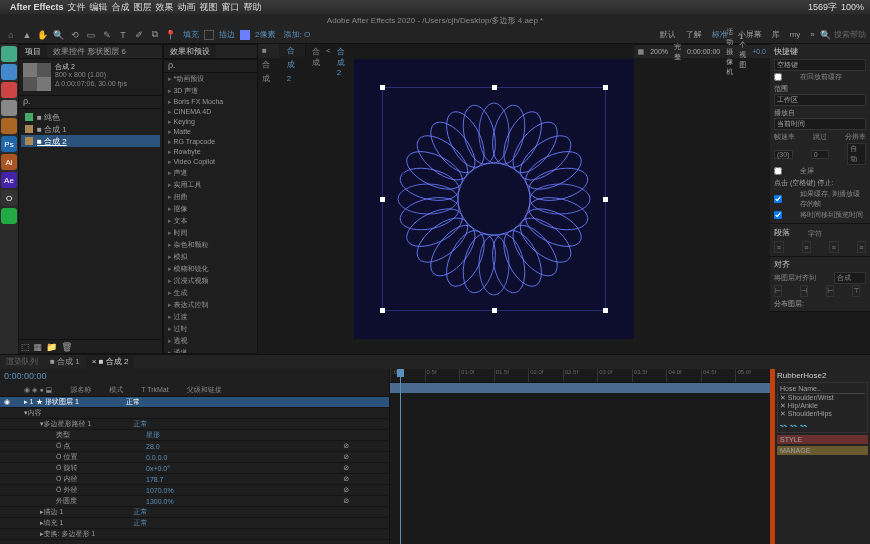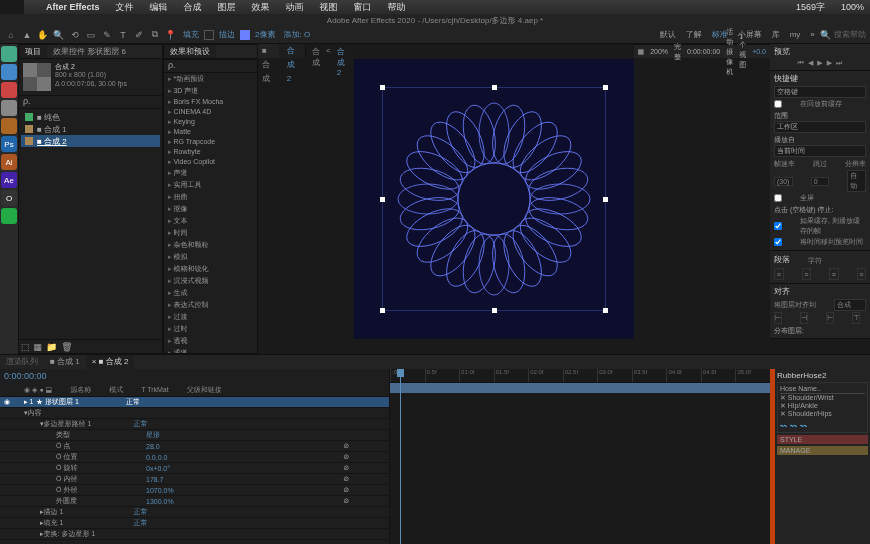--- a/index.html
+++ b/index.html
@@ -4,7 +4,7 @@
 <style>
 * { margin:0; padding:0; box-sizing:border-box; font-family:"Helvetica Neue",Arial,sans-serif; }
 body { width:870px; height:544px; background:#1a1a1a; color:#a0a0a0; font-size:9px; overflow:hidden; position:relative; }
-.mac-menu { height:14px; background:linear-gradient(#3a3a3a,#2a2a2a); display:flex; align-items:center; padding:0 6px; color:#ddd; font-size:9px; gap:16px;margin-left:24px; }
+.mac-menu { height:14px; background:linear-gradient(#3a3a3a,#2a2a2a); display:flex; align-items:center; padding:0 6px; color:#ddd; font-size:9px; gap:4px; }
 .mac-menu .apple { font-size:10px; }
 .app-titlebar { height:12px; background:#232323; display:flex; align-items:center; justify-content:center; color:#888; font-size:8px; position:relative; }
 .toolbar { height:18px; background:#232323; border-bottom:1px solid #111; display:flex; align-items:center; padding:0 4px; gap:2px; }

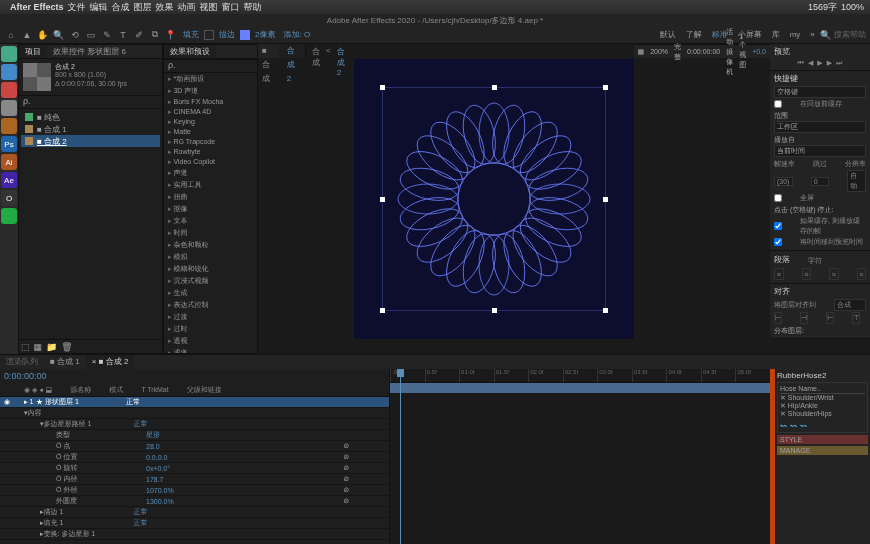--- a/index.html
+++ b/index.html
@@ -286,16 +286,6 @@
 
   <div class="right-panels">
     <div class="rpanel">
-      <div class="rpanel-title">预览</div>
-      <div class="rpanel-row" style="justify-content:center;gap:4px">
-        <span>⏮</span>
-        <span>◀</span>
-        <span>▶</span>
-        <span>▶</span>
-        <span>⏭</span>
-      </div>
-    </div>
-    <div class="rpanel">
       <div class="rpanel-title">快捷键</div>
       <div class="dropdown">空格键</div>
       <div class="rpanel-row">

